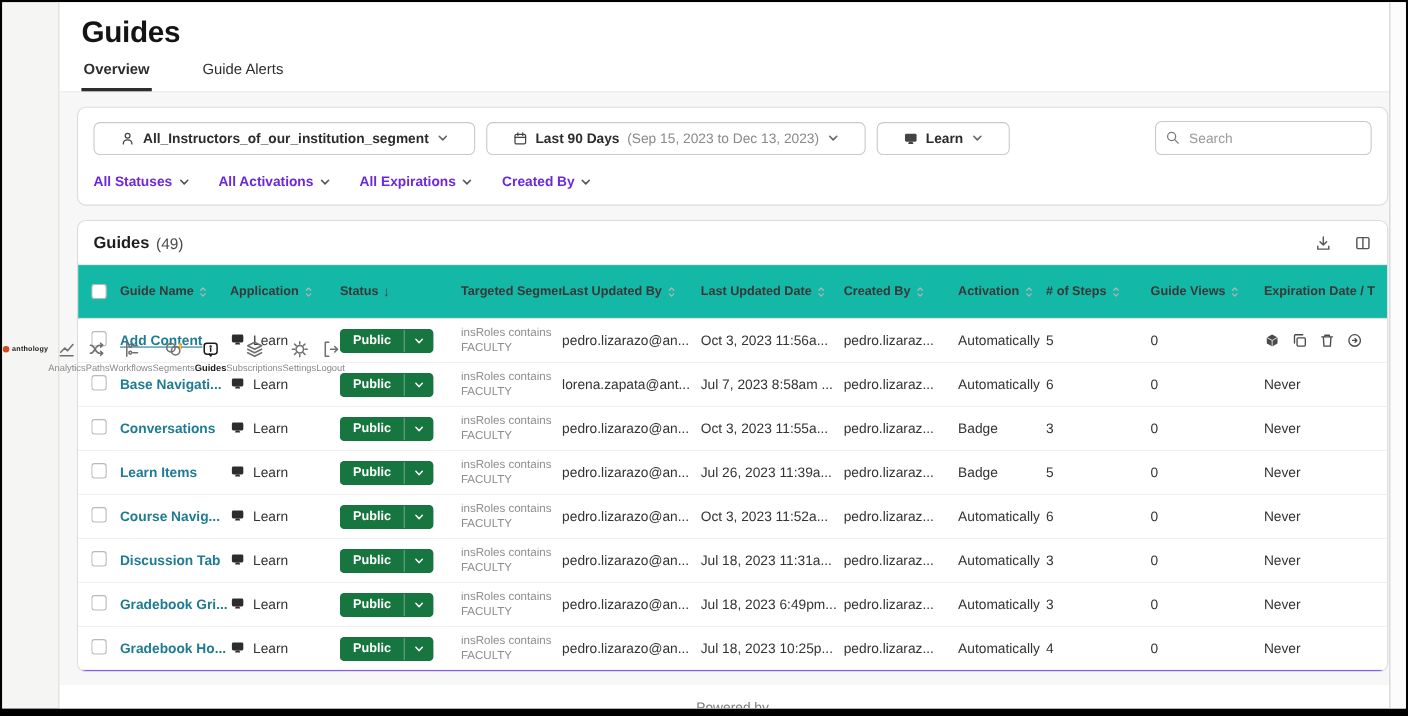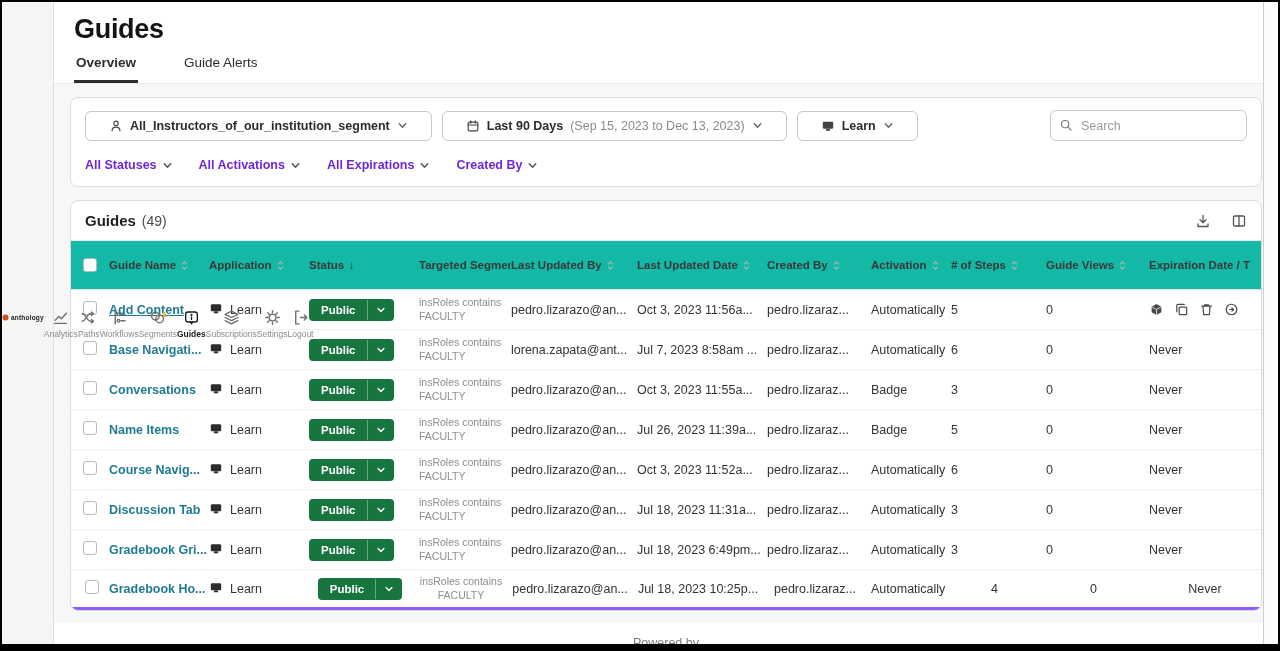--- a/index.html
+++ b/index.html
@@ -515,7 +515,7 @@
             </div>
             <div class="t-row">
               <div class="cell"><span class="cb"></span></div>
-              <div class="cell"><a class="g-link">Name Items</a></div>
+              <div class="cell"><a class="g-link">Learn Items</a></div>
               <div class="cell app-cell">
                 <span><svg viewBox="0 0 16 15">
                     <rect x="2" y="2.5" width="12" height="8.2" rx="1.5" fill="currentColor"></rect>

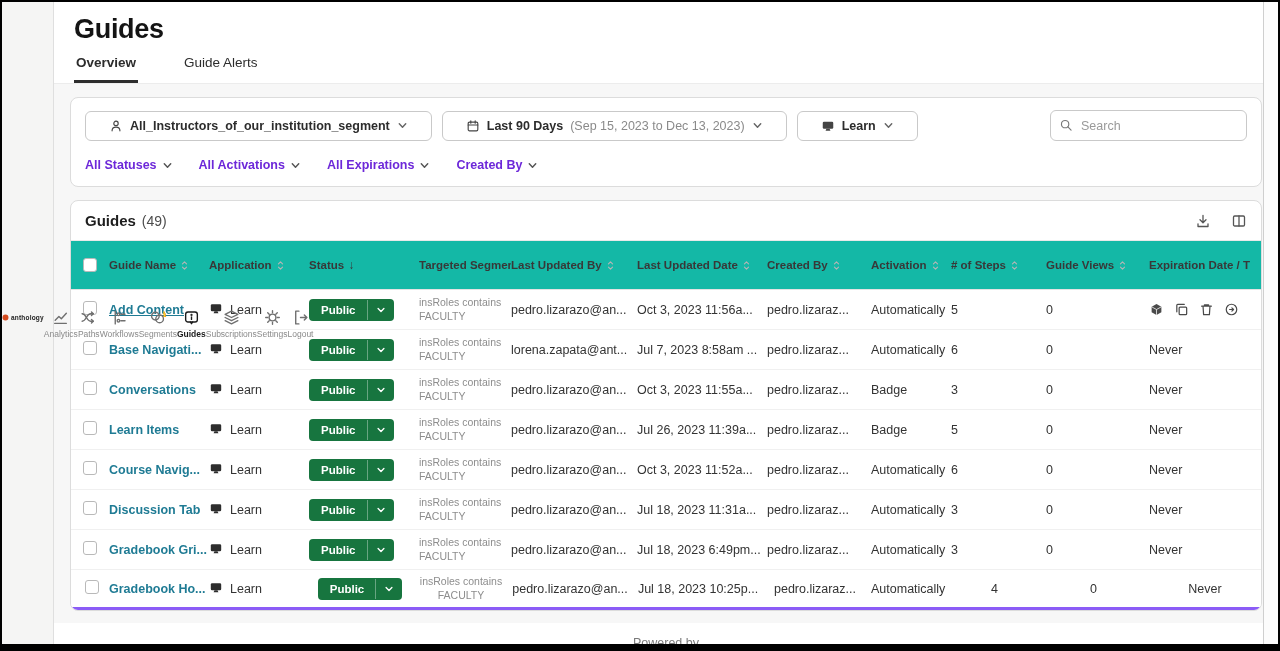--- a/index.html
+++ b/index.html
@@ -70,7 +70,7 @@
   .cb { width:14px; height:14px; border:1.5px solid #b9b9b9; border-radius:3px; background:#fff; display:inline-block; cursor:pointer; }
 
   .t-row { min-height:40px; border-bottom:1px solid #f0f0f0; background:#fff; }
-  .t-row:last-child { border-bottom:3px solid #8b5cf6;text-align:center; }
+  .t-row:last-child { border-bottom:1px solid #8b5cf6; }
   .cell { font-size:12.5px; color:#333; white-space:nowrap; overflow:hidden; padding-right:8px; }
   .g-link { color:#1f7b94; font-weight:700; text-decoration:none; cursor:pointer; position:relative; display:inline-block; }
   .g-link.hovered { text-decoration:underline; }

